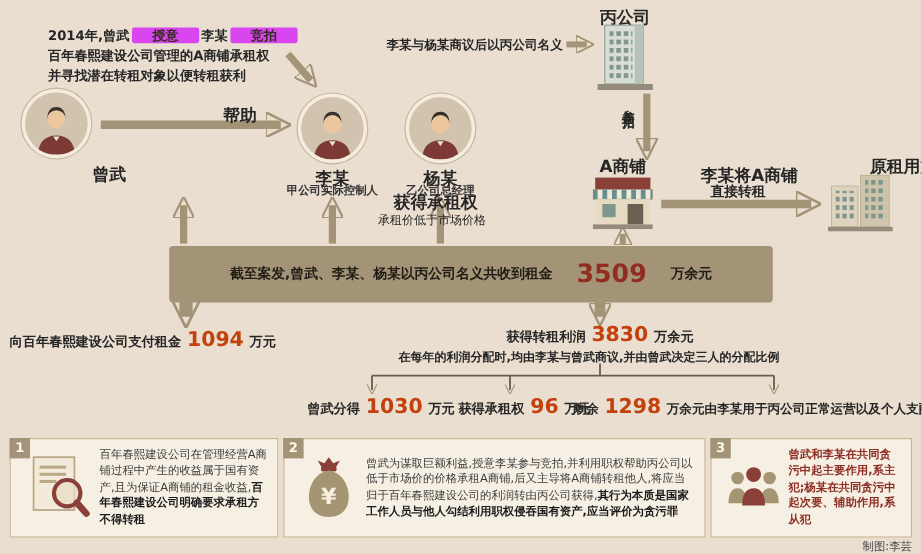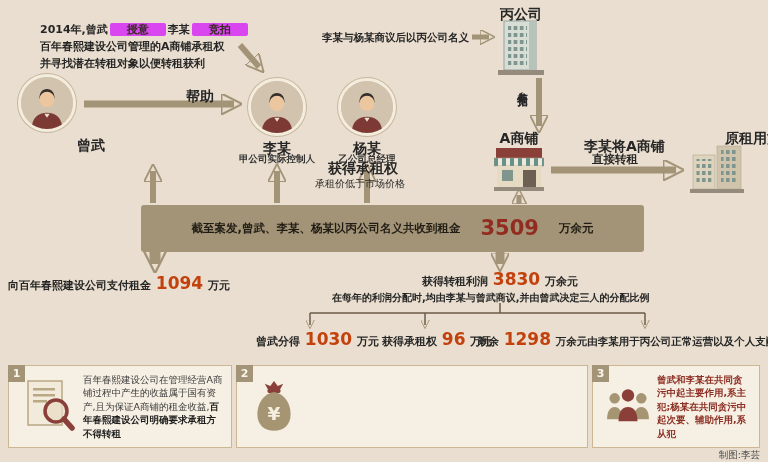--- a/index.html
+++ b/index.html
@@ -242,6 +242,9 @@
         <text x="26" y="45" font-size="20" font-weight="bold" fill="#f6efe0" text-anchor="middle">¥</text>
       </svg>
     </div>
+    <div class="panel-text">
+      <span>曾武为谋取巨额利益,授意李某参与竞拍,并利用职权帮助丙公司以低于市场价的价格承租A商铺,后又主导将A商铺转租他人,将应当归于百年春熙建设公司的利润转由丙公司获得,</span><span class="b">其行为本质是国家工作人员与他人勾结利用职权侵吞国有资产,应当评价为贪污罪</span>
+    </div>
   </div>
 
   <div class="panel" style="left:592px;width:168px;">

